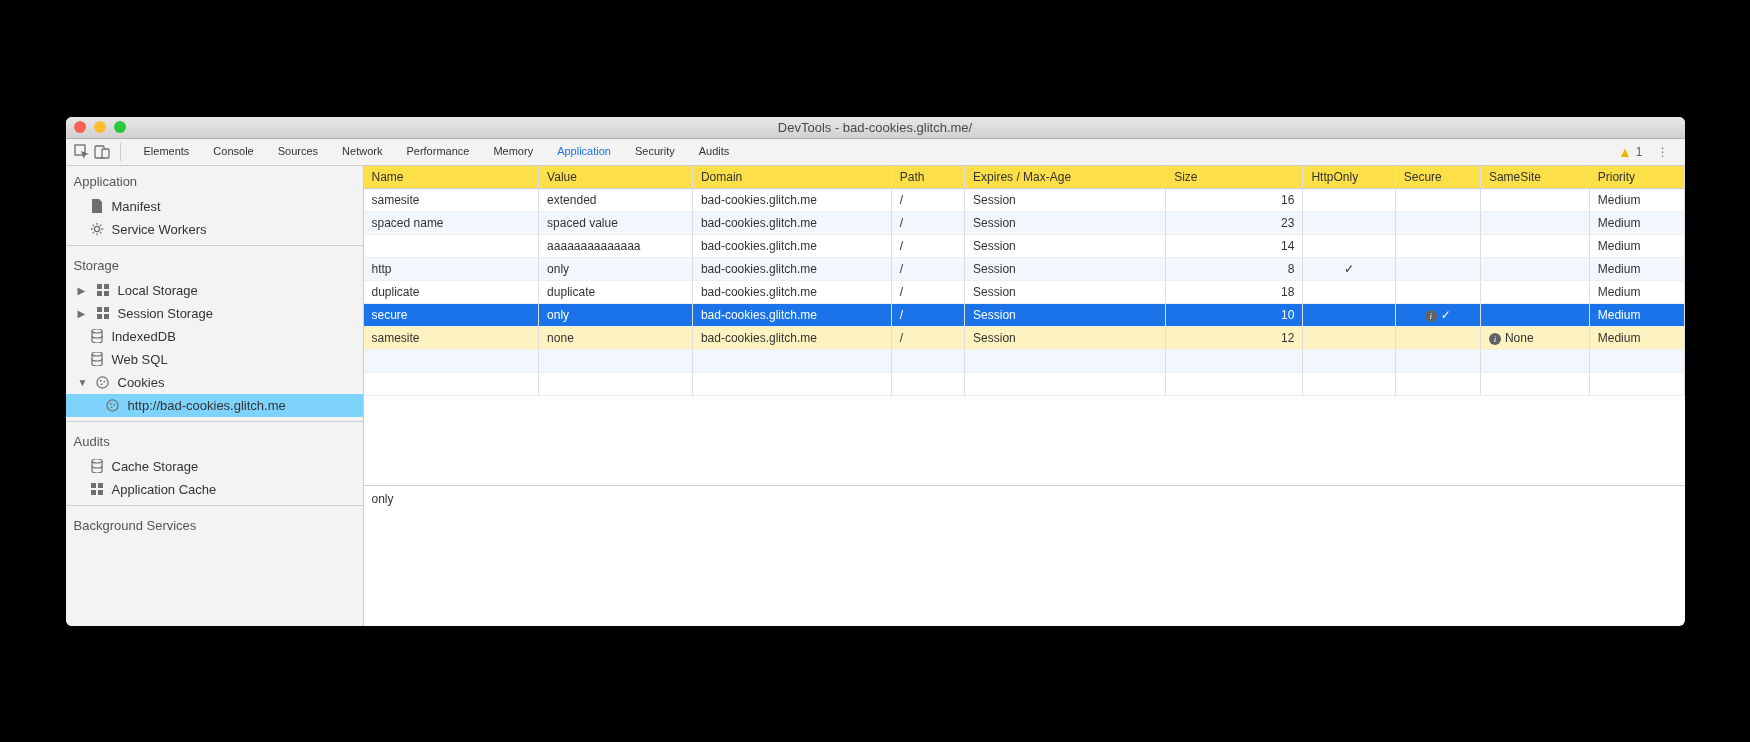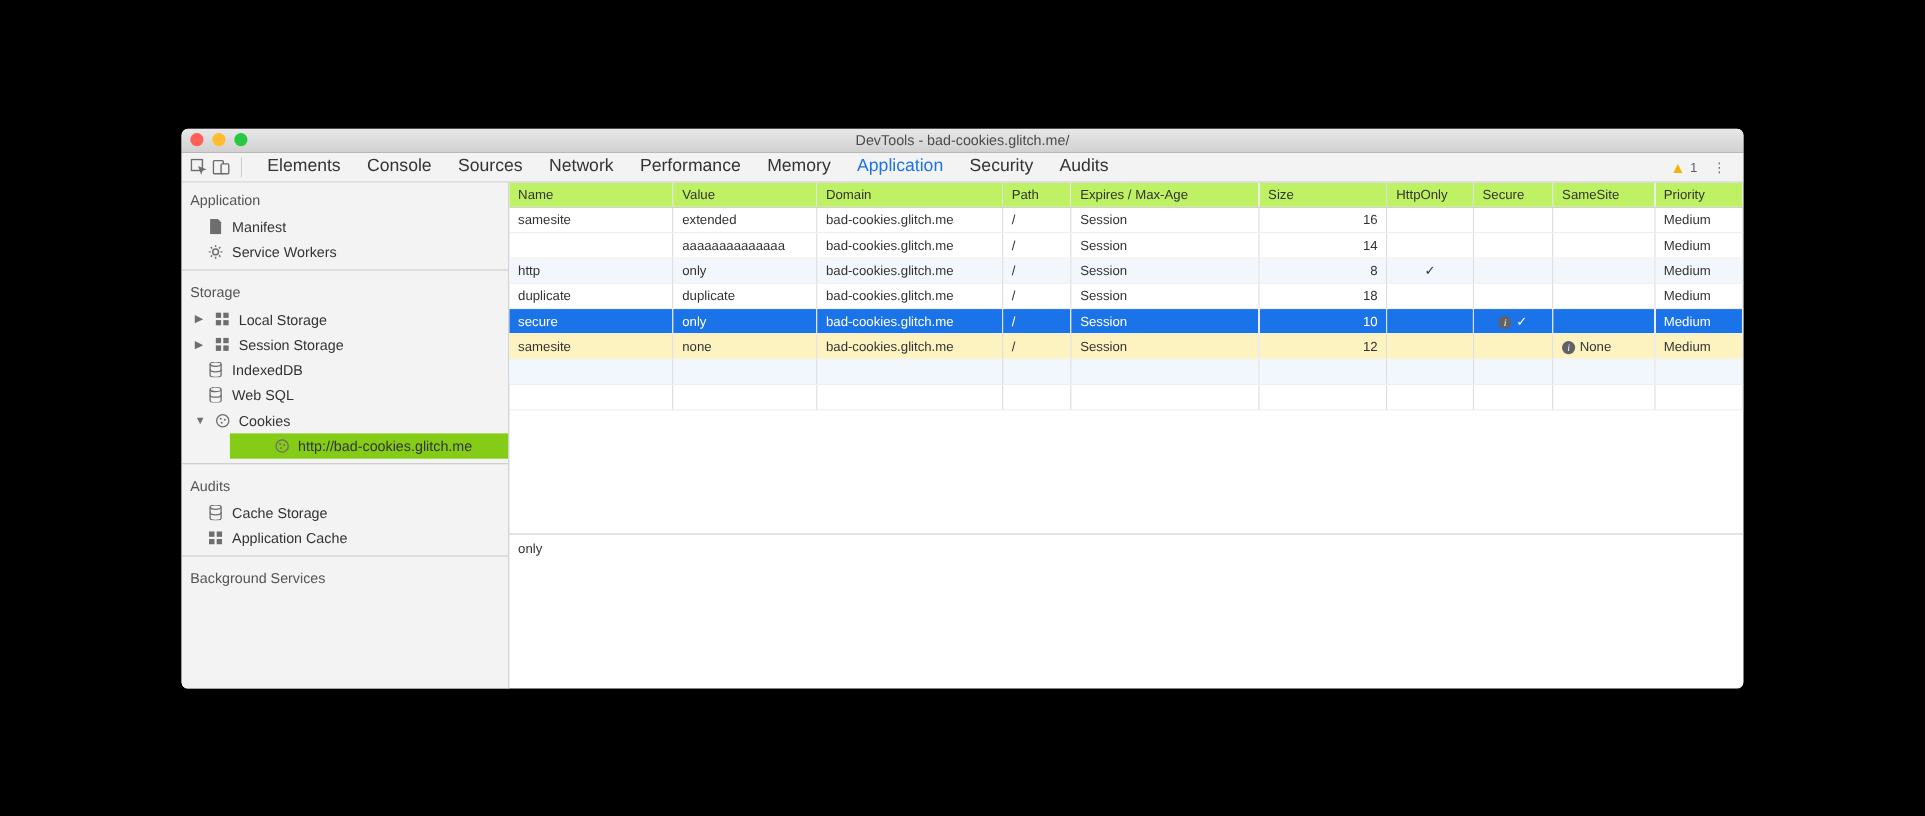--- a/index.html
+++ b/index.html
@@ -14,7 +14,7 @@
   min-height: 742px;
 }
 .window {
-  width: 1420px;
+  width: 1619px;
   background: #fff;
   border-radius: 6px;
   overflow: hidden;

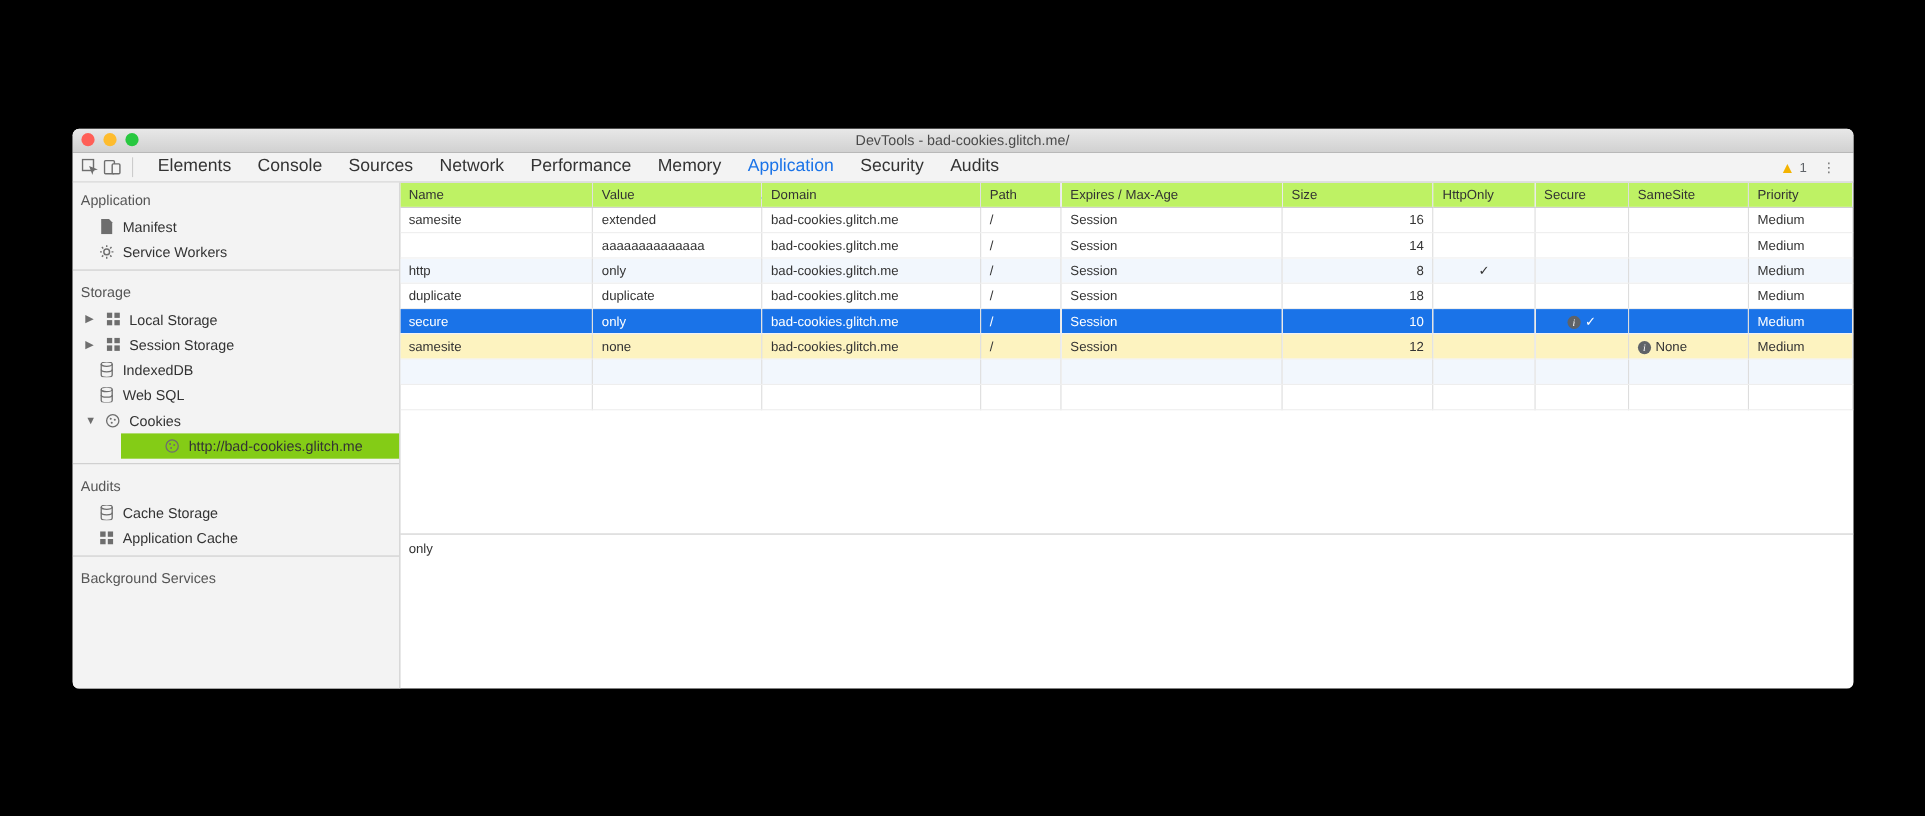--- a/index.html
+++ b/index.html
@@ -59,7 +59,7 @@
 .tabs { display: flex; gap: 2px; margin-left: 4px; }
 .tab {
   padding: 19px 11px;
-  font-size: 16px;
+  font-size: 11px;
   color: #333;
   cursor: default;
 }

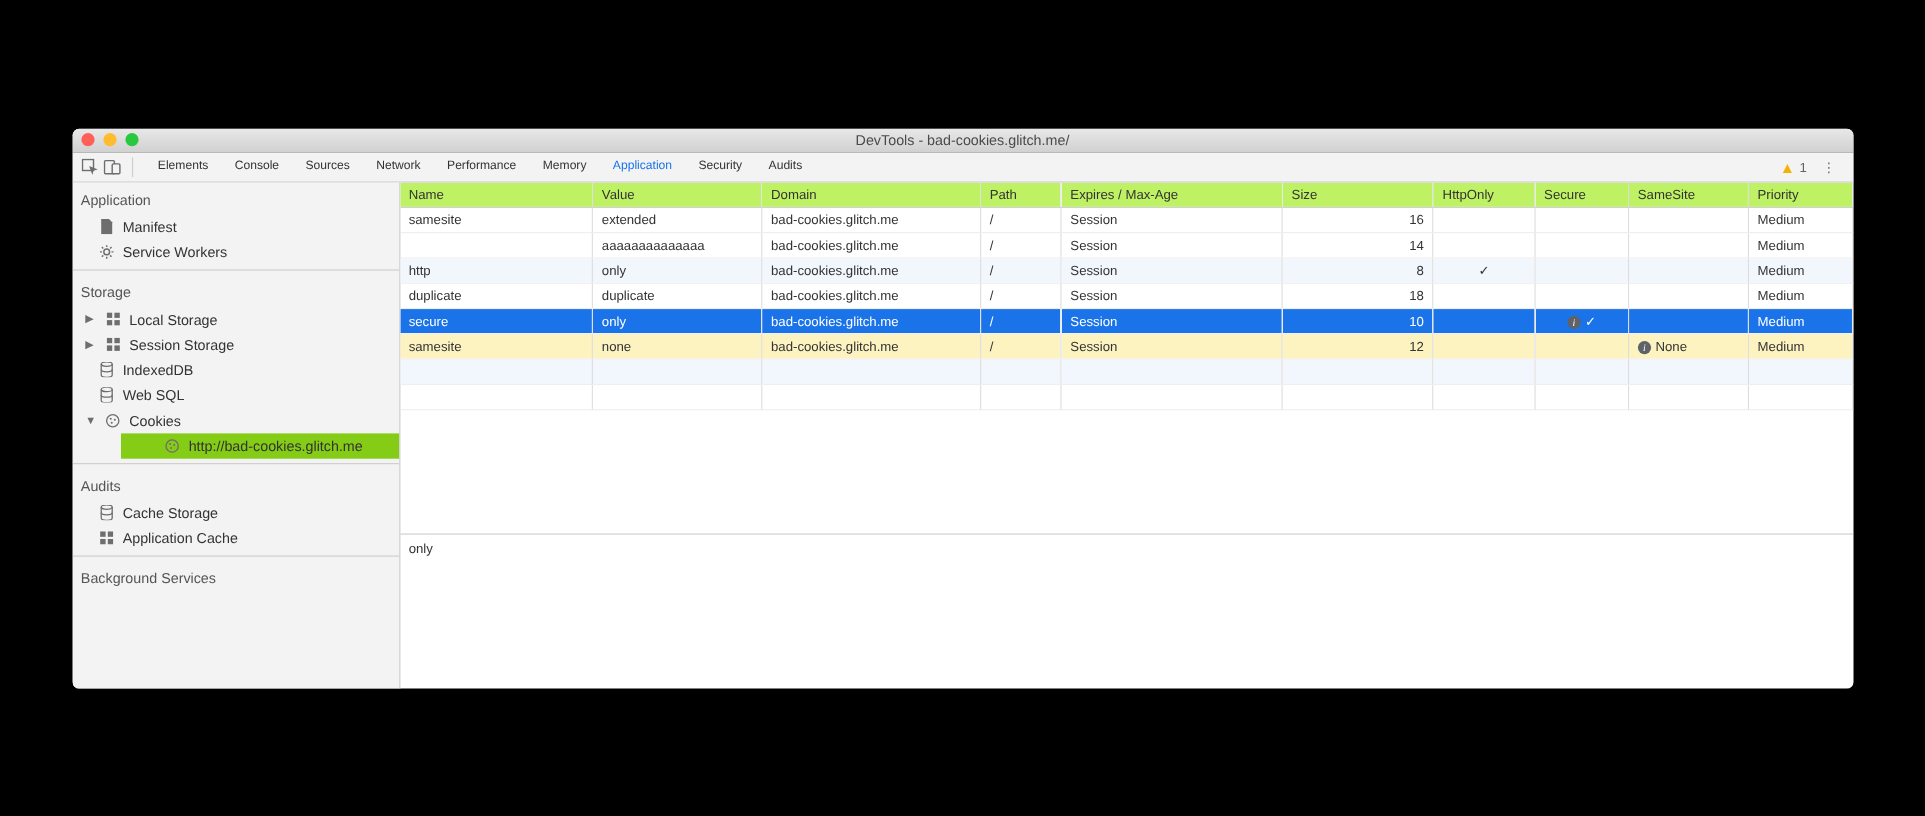--- a/index.html
+++ b/index.html
@@ -150,7 +150,7 @@
   height: 22px;
 }
 th {
-  background: #bef264;
+  background: #fde047;
   border-bottom: 1px solid #ccc;
   font-weight: 400;
   color: #333;

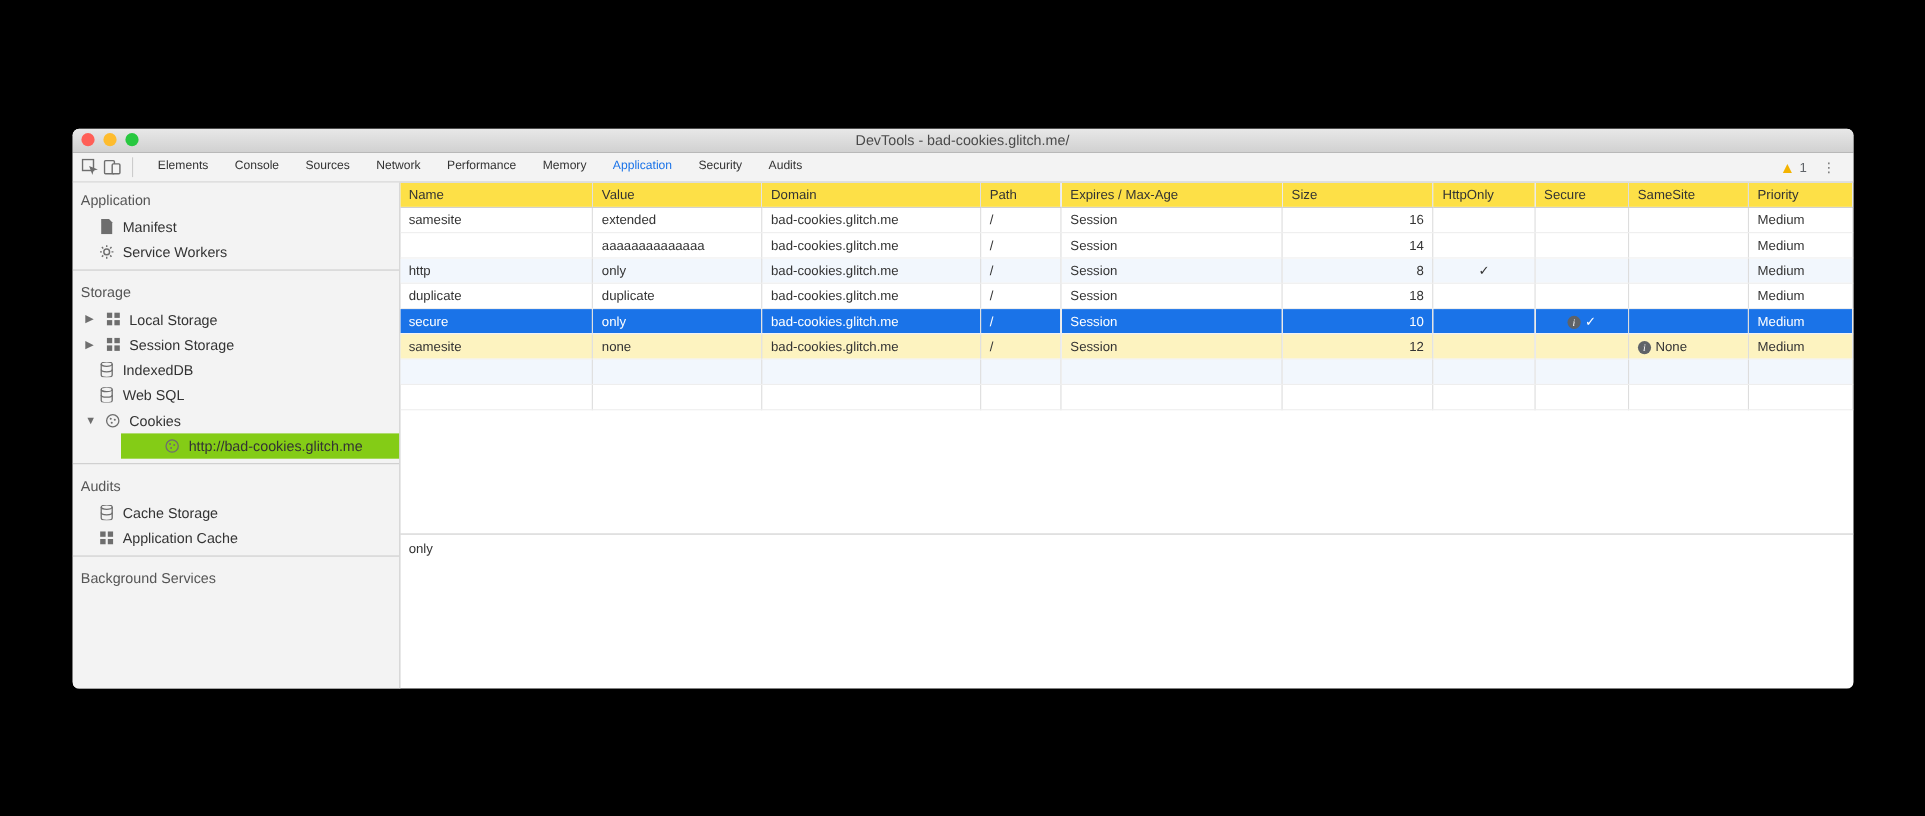--- a/index.html
+++ b/index.html
@@ -385,6 +385,18 @@
                 <td></td>
                 <td>Medium</td>
               </tr>
+              <tr class="even">
+                <td>spaced name</td>
+                <td>spaced value</td>
+                <td>bad-cookies.glitch.me</td>
+                <td>/</td>
+                <td>Session</td>
+                <td class="num">23</td>
+                <td class="ctr"></td>
+                <td class="ctr"></td>
+                <td></td>
+                <td>Medium</td>
+              </tr>
               <tr class="">
                 <td></td>
                 <td>aaaaaaaaaaaaaa</td>

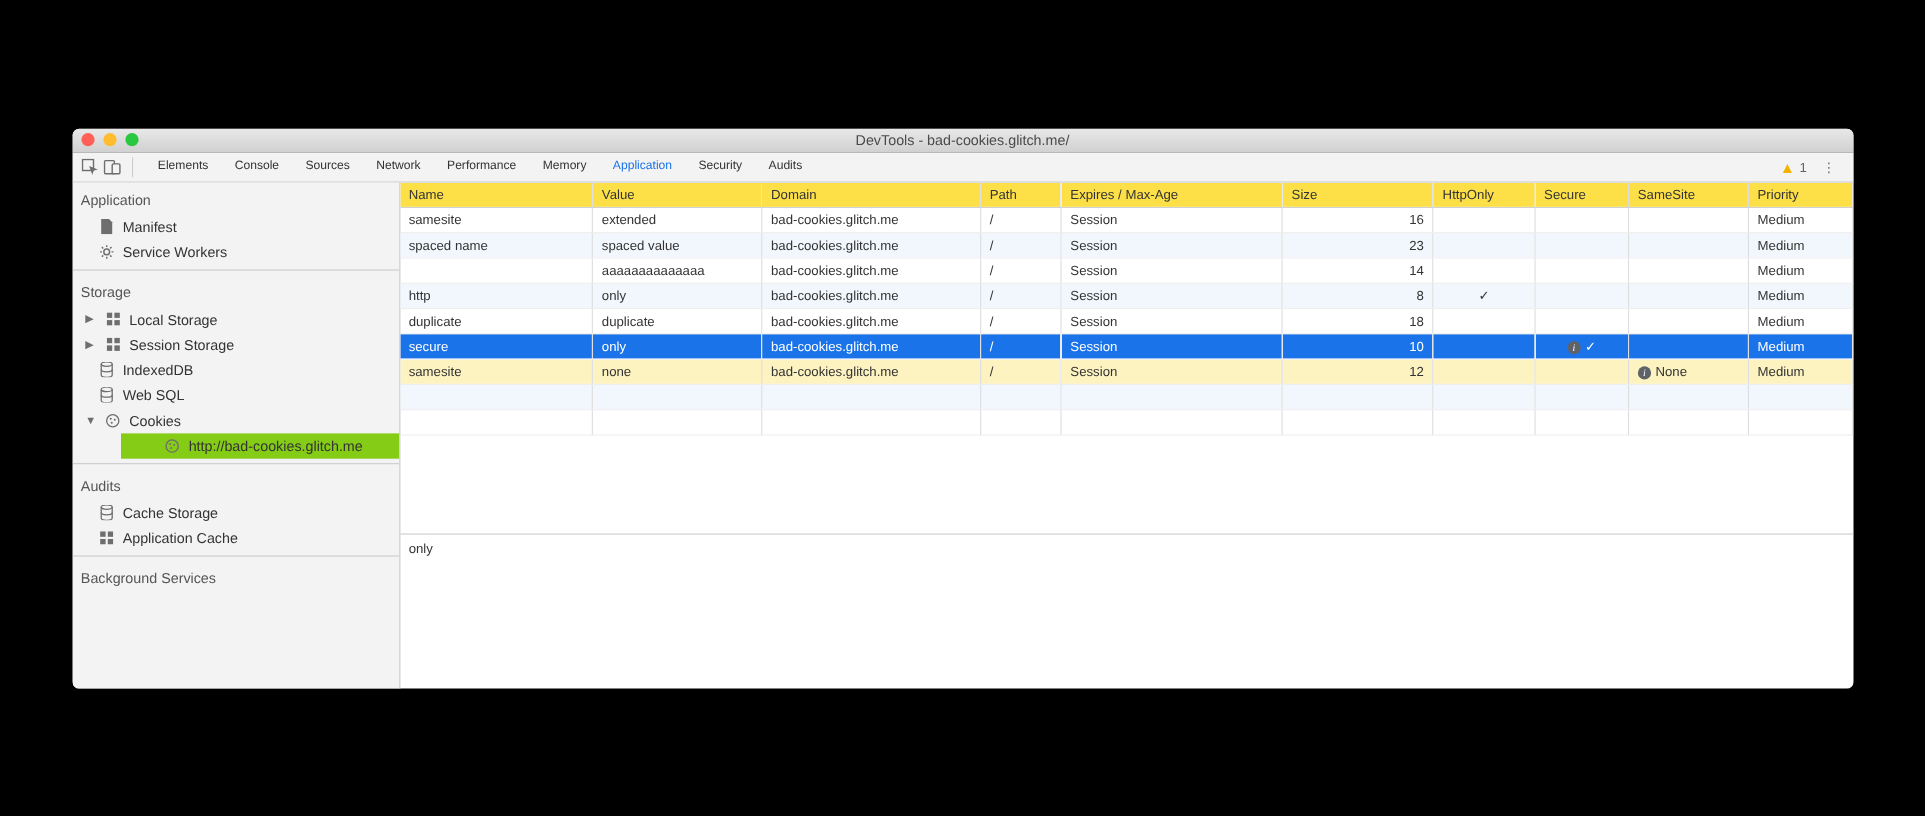--- a/index.html
+++ b/index.html
@@ -113,7 +113,7 @@
   width: 10px; color: #6e6e6e; font-size: 10px;
 }
 .side-item.child { padding-left: 40px; }
-.side-item.selected { background: #84cc16; margin-left: 44px; }
+.side-item.selected { background: #7dd3fc; }
 .side-divider { height: 1px; background: #ccc; margin: 4px 0; }
 .main { flex: 1; display: flex; flex-direction: column; }
 .filterbar {

